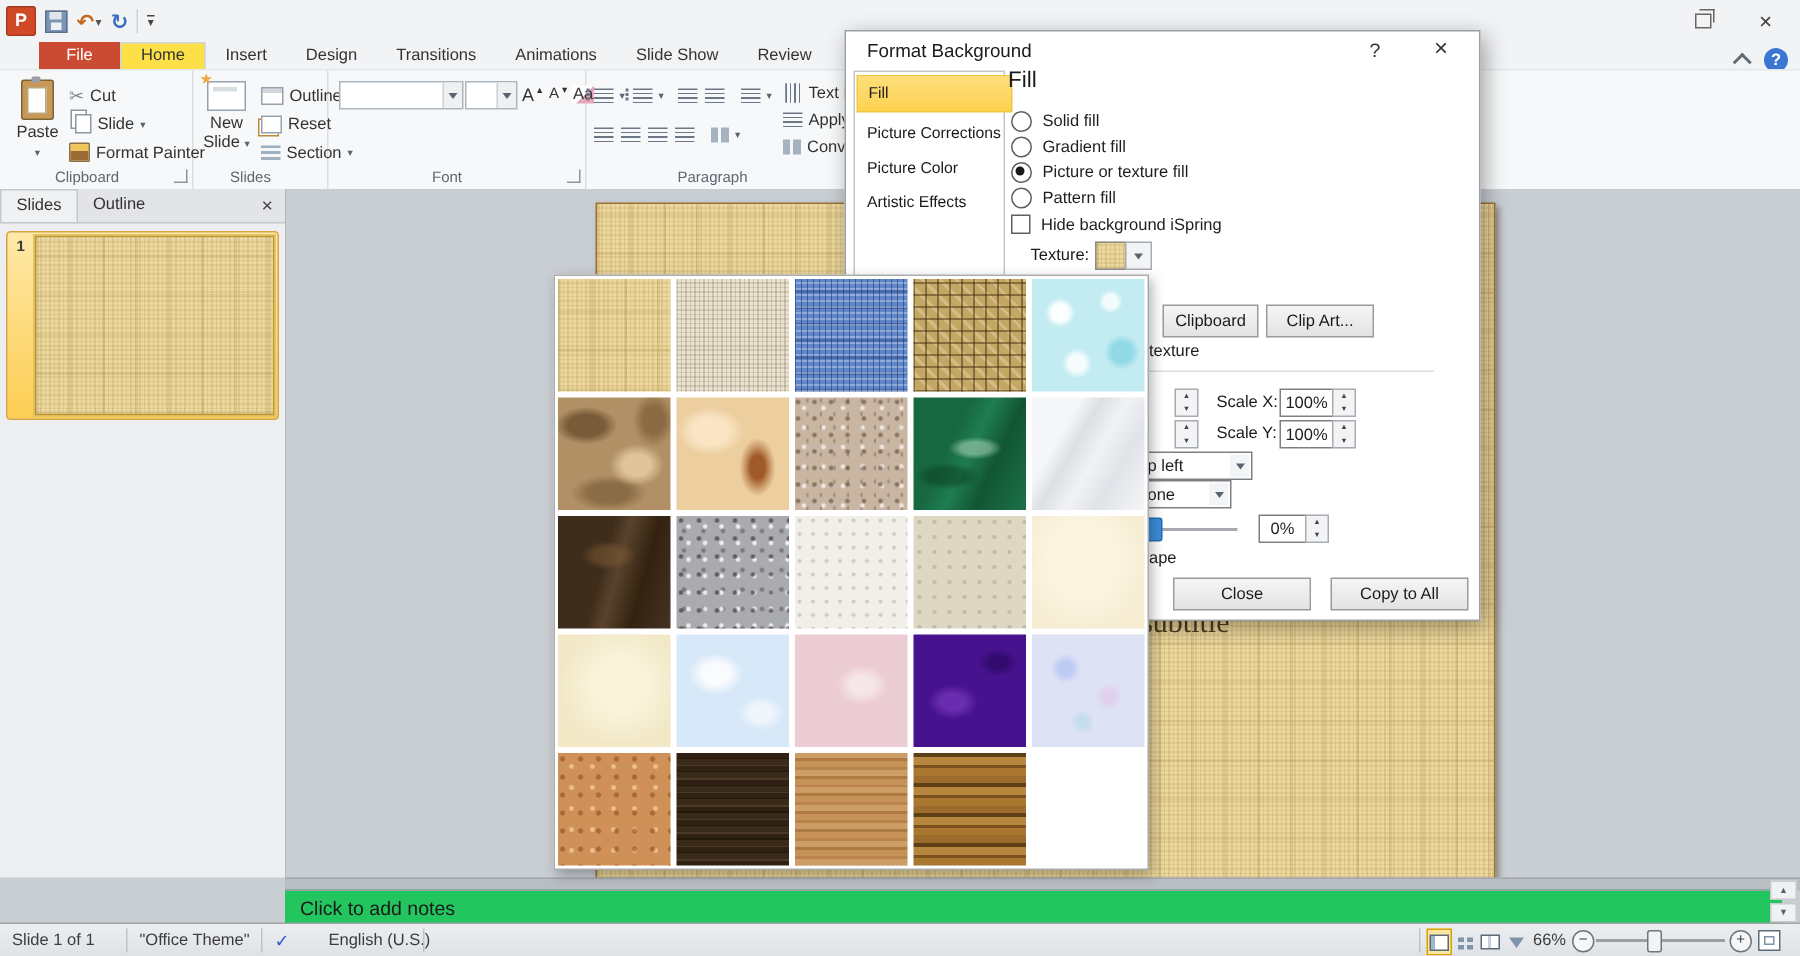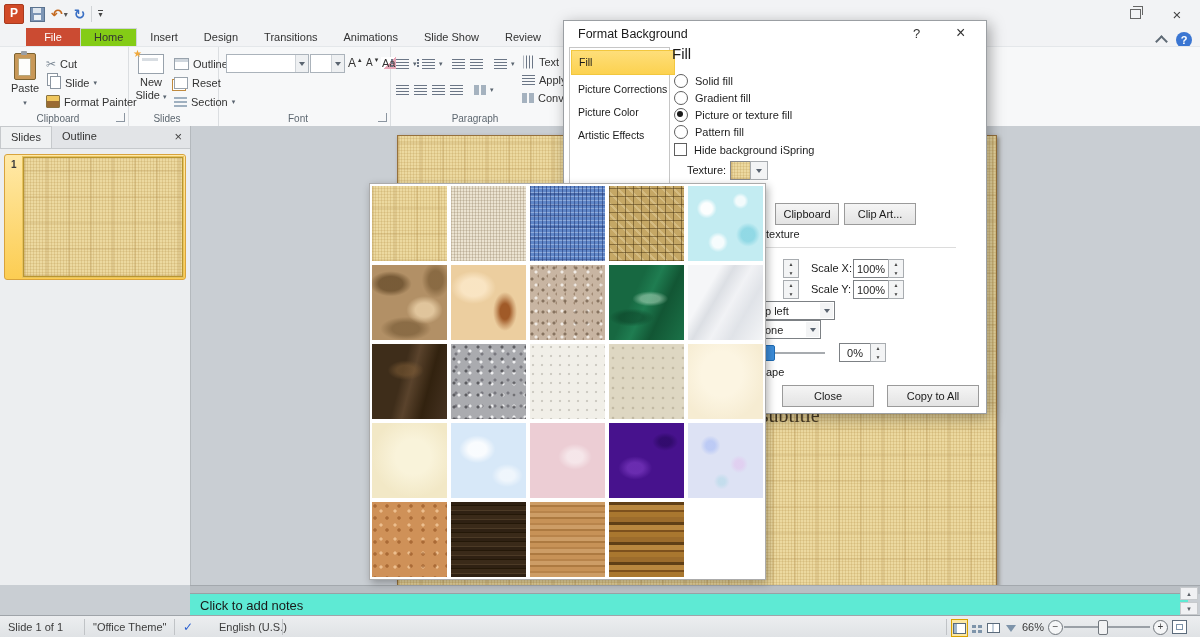--- a/index.html
+++ b/index.html
@@ -30,7 +30,7 @@
   .tabrow{position:absolute;left:0;top:28px;width:100%;height:18px;background:#f2f3f5;display:flex;align-items:stretch}
   .filetab{width:54px;margin-left:26px;background:#cb4b32;color:#fff;text-align:center;line-height:18px;font-size:11px}
   .rtab{padding:0 13px;line-height:18px;color:#333}
-  .rtab.active{background:#84cc16;border:1px solid #cfd4d8;border-bottom:0;margin-bottom:-1px;line-height:17px}
+  .rtab.active{background:#fde047;border:1px solid #cfd4d8;border-bottom:0;margin-bottom:-1px;line-height:17px}
   .tabtools{position:absolute;right:8px;top:32px;display:flex;align-items:center;gap:10px}
   .chev{width:7px;height:7px;border-left:2px solid #5f6a75;border-top:2px solid #5f6a75;transform:rotate(45deg);margin-top:3px}
   .helpico{width:16px;height:16px;border-radius:50%;background:#3b76d2;color:#fff;font-weight:bold;

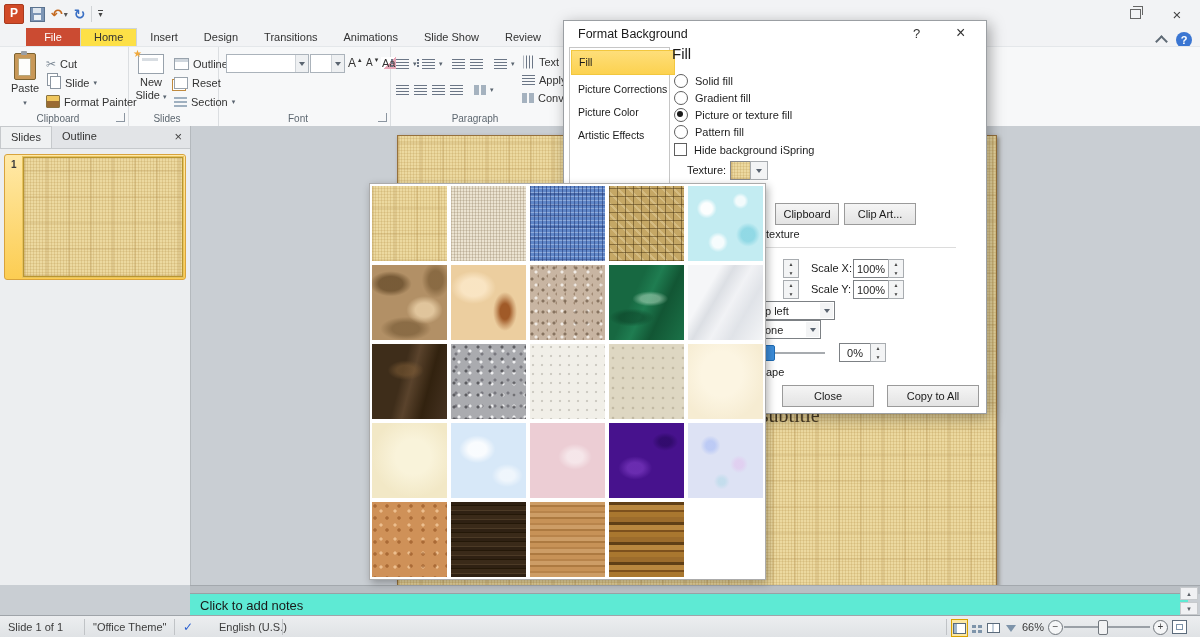--- a/index.html
+++ b/index.html
@@ -91,7 +91,7 @@
 
   
   .splitter{position:absolute;left:190px;top:585px;width:1010px;height:8px;background:#b9bec3;border-top:1px solid #a3a8ad}
-  .notes{position:absolute;left:190px;top:593px;width:988px;height:22px;background:#5eead4;border-top:1px solid #9aa0a5;
+  .notes{position:absolute;left:190px;top:593px;width:988px;height:22px;background:#22c55e;border-top:1px solid #9aa0a5;
          display:flex;align-items:center;padding-left:10px;font-size:13px;color:#1a1a1a}
   .nscroll{position:absolute;left:1180px;top:587px;width:18px;height:28px;display:flex;flex-direction:column;gap:2px}
   .nsbtn{flex:1;background:#f0f1f3;border:1px solid #c7cacd;color:#5a6066;font-size:6px;display:flex;align-items:center;justify-content:center}

